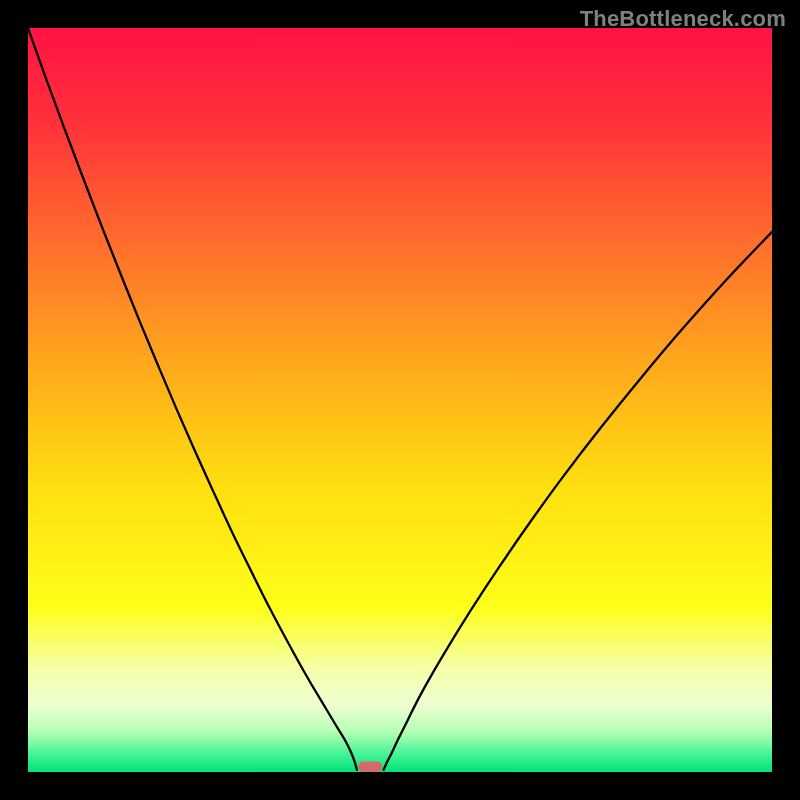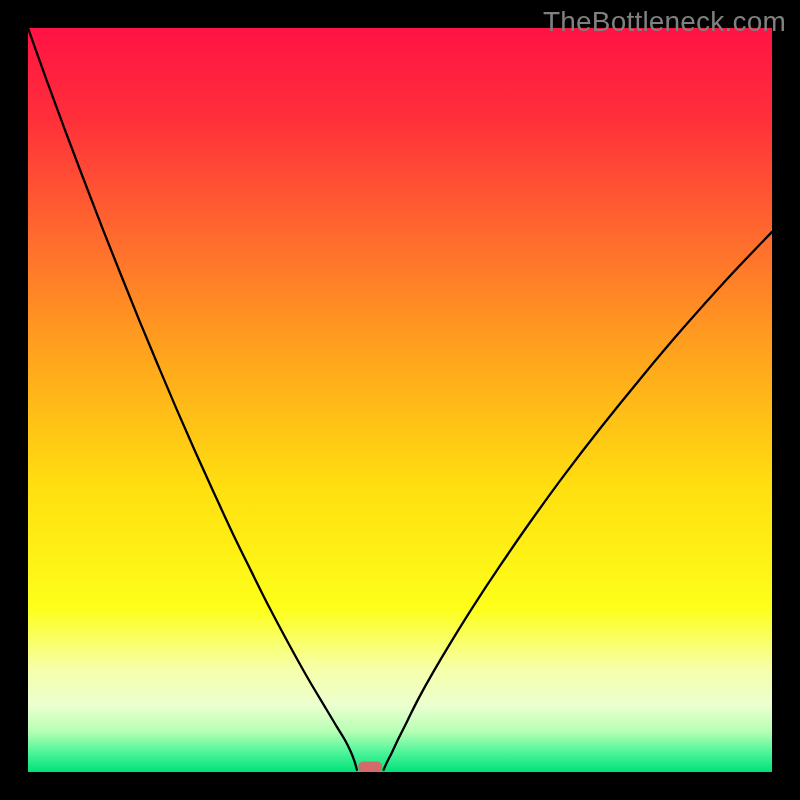--- a/index.html
+++ b/index.html
@@ -22,8 +22,8 @@
     top: 6px;
     right: 14px;
     color: #808080;
-    font-size: 28px;
-    font-weight: 400;
+    font-size: 22px;
+    font-weight: 700;
     letter-spacing: 0.2px;
     z-index: 10;
   }

